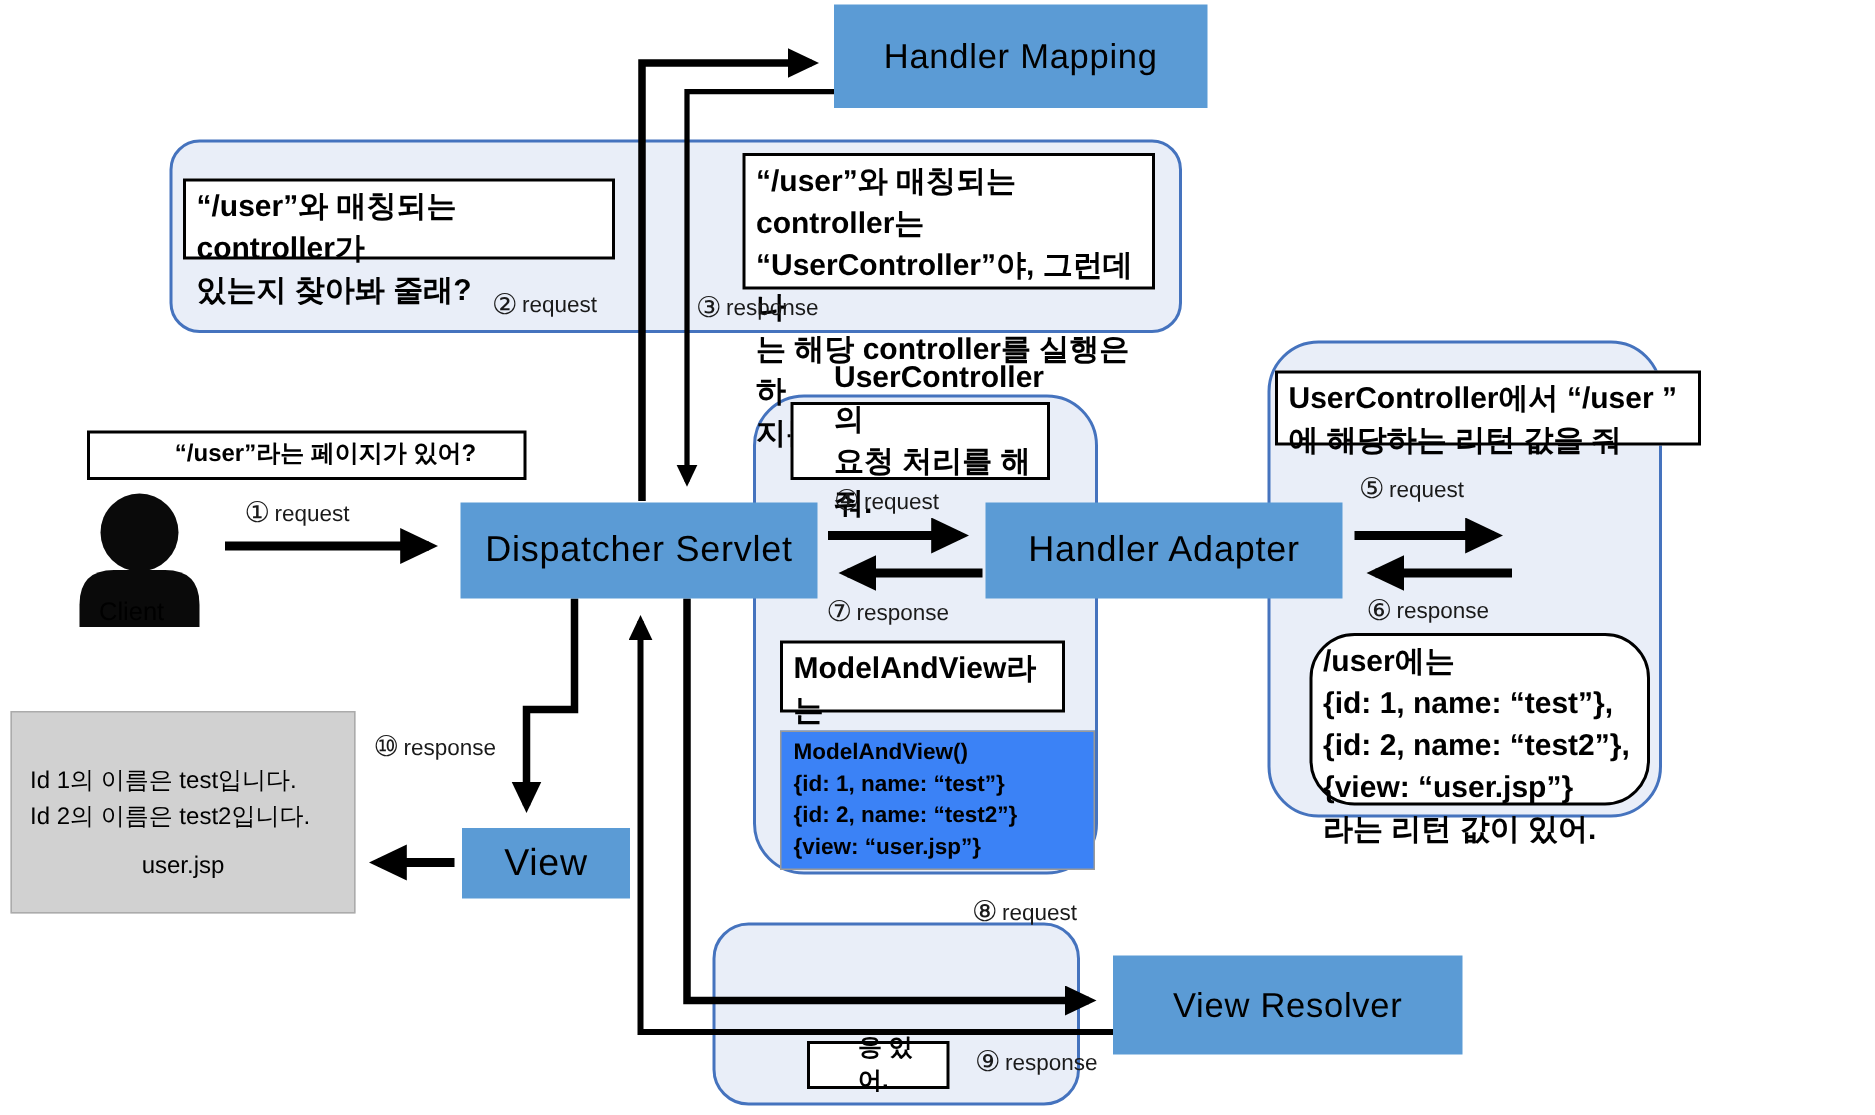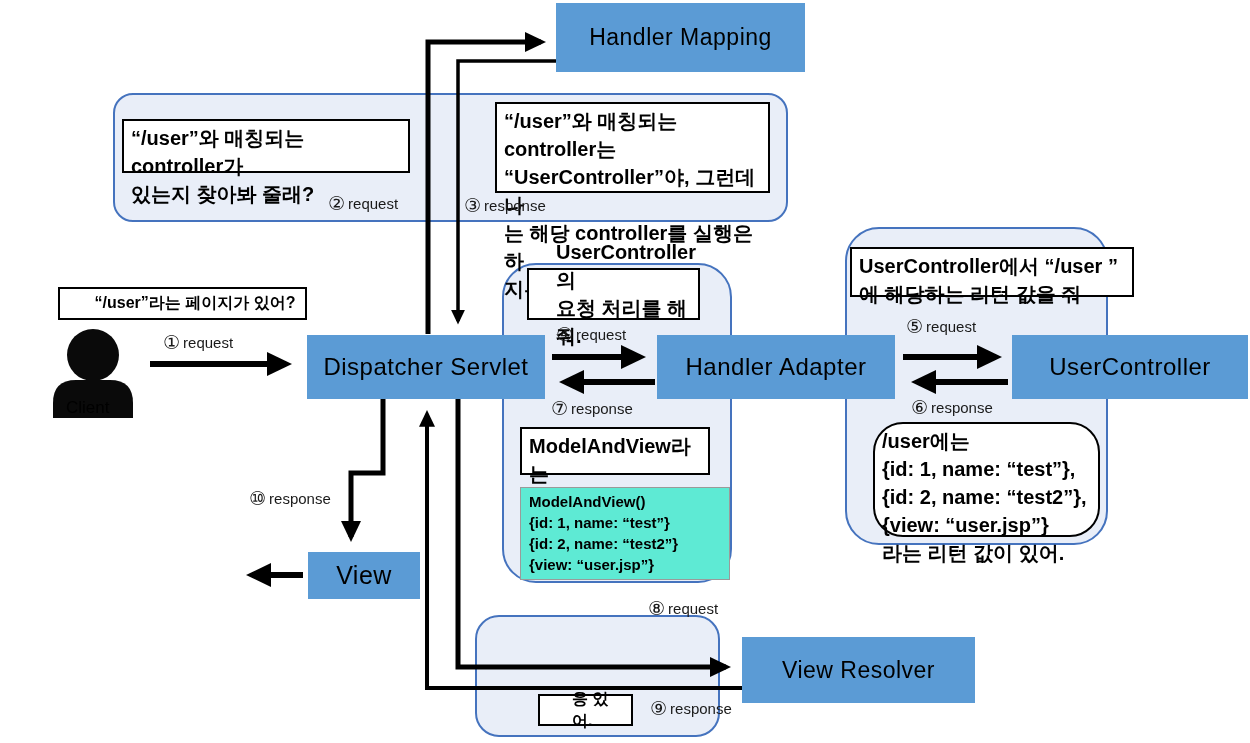--- a/index.html
+++ b/index.html
@@ -72,7 +72,7 @@
   <div class="node" style="left:308px;top:552px;width:112px;height:47px;font-size:25px;">View</div>
   <div class="node" style="left:742px;top:637px;width:233px;height:66px;">View Resolver</div>
 
-  <div class="bubble center" style="left:58px;top:287px;width:249px;height:33px;font-size:16px;">“/user”라는 페이지가 있어?</div>
+  <div class="bubble center" style="left:58px;top:287px;width:293px;height:33px;font-size:16px;">“/user”라는 페이지가 있어?</div>
   <div class="bubble" style="left:122px;top:119px;width:288px;height:54px;">“/user”와 매칭되는 controller가
 있는지 찾아봐 줄래?</div>
   <div class="bubble" style="left:495px;top:102px;width:275px;height:91px;">“/user”와 매칭되는 controller는

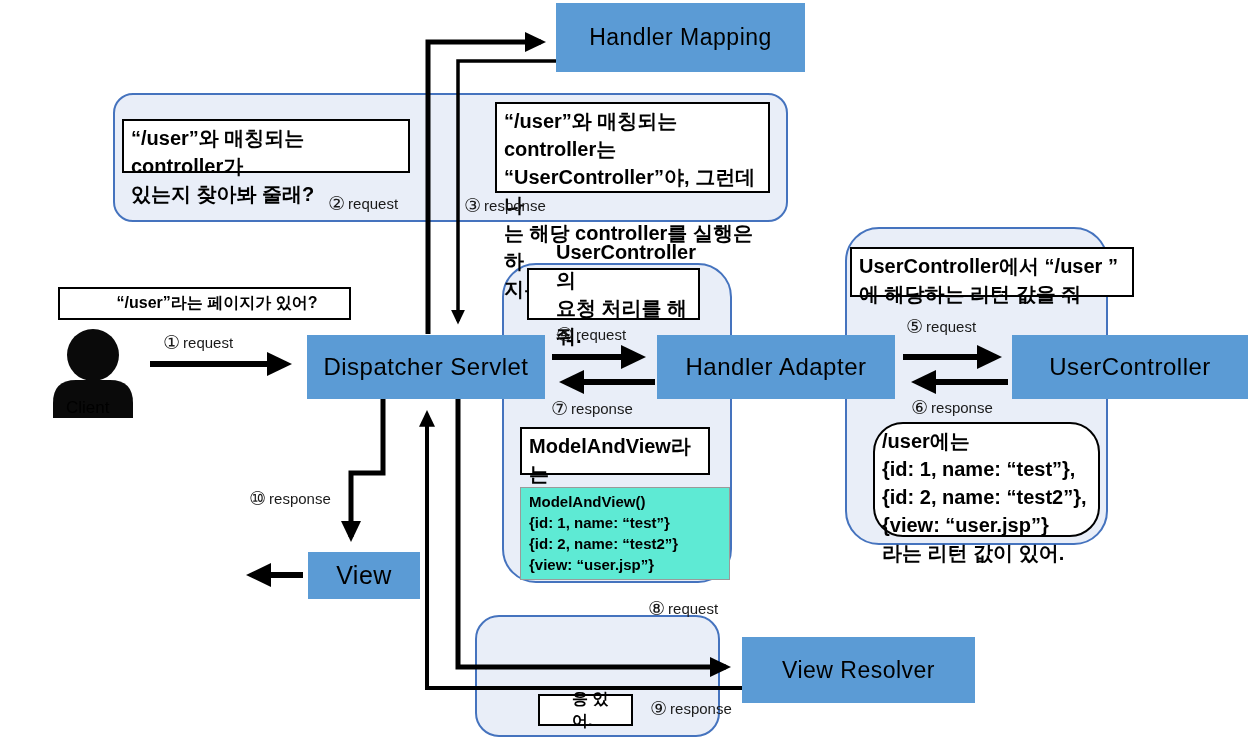--- a/index.html
+++ b/index.html
@@ -68,7 +68,6 @@
   <div class="node" style="left:556px;top:3px;width:249px;height:69px;">Handler Mapping</div>
   <div class="node" style="left:307px;top:335px;width:238px;height:64px;font-size:24px;">Dispatcher Servlet</div>
   <div class="node" style="left:657px;top:335px;width:238px;height:64px;font-size:24px;">Handler Adapter</div>
-  <div class="node" style="left:1012px;top:335px;width:236px;height:64px;font-size:24px;">UserController</div>
   <div class="node" style="left:308px;top:552px;width:112px;height:47px;font-size:25px;">View</div>
   <div class="node" style="left:742px;top:637px;width:233px;height:66px;">View Resolver</div>
 

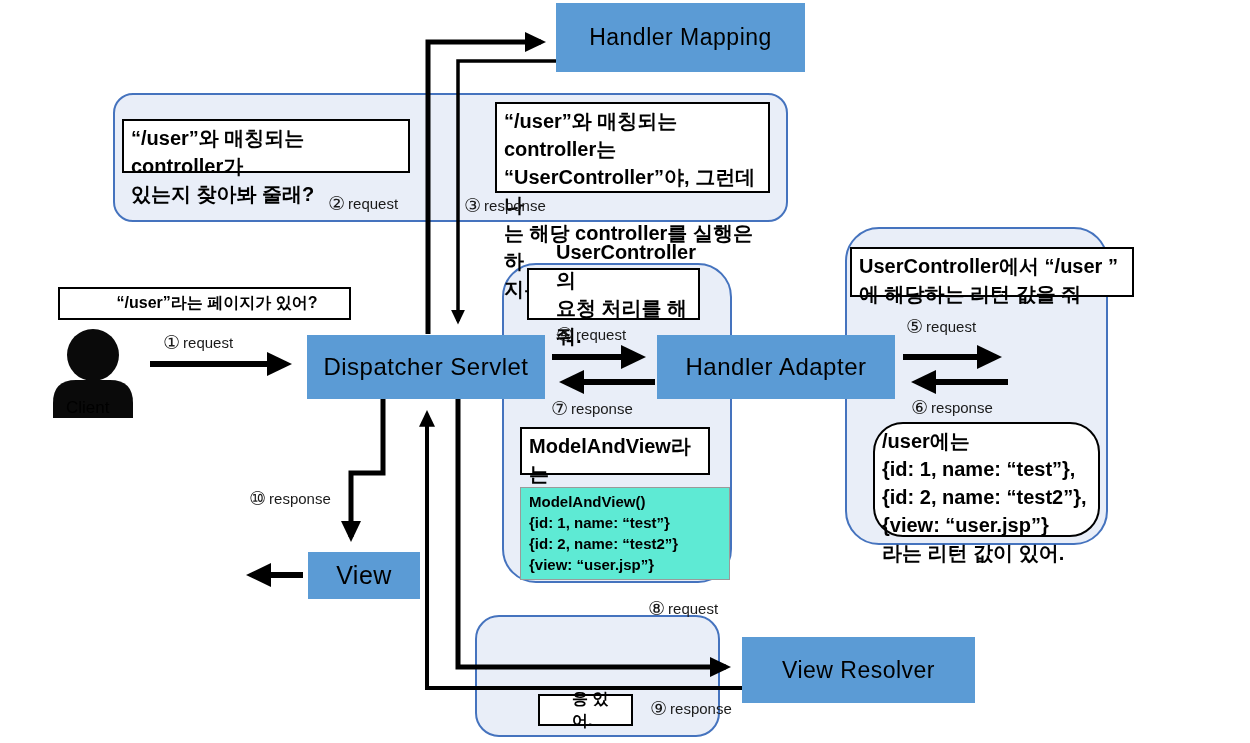--- a/index.html
+++ b/index.html
@@ -18,7 +18,7 @@
   }
   .bubble.center{text-align:left;display:flex;align-items:center;justify-content:center;padding-left:32px;}
   .gray-box{
-    position:absolute;background:#5eead4;border:1px solid #9a9a9a;box-sizing:border-box;
+    position:absolute;background:#3b82f6;border:1px solid #9a9a9a;box-sizing:border-box;
     font-weight:bold;font-size:15px;line-height:1.4;padding:3px 8px;white-space:pre-line;
   }
   .jsp-box{

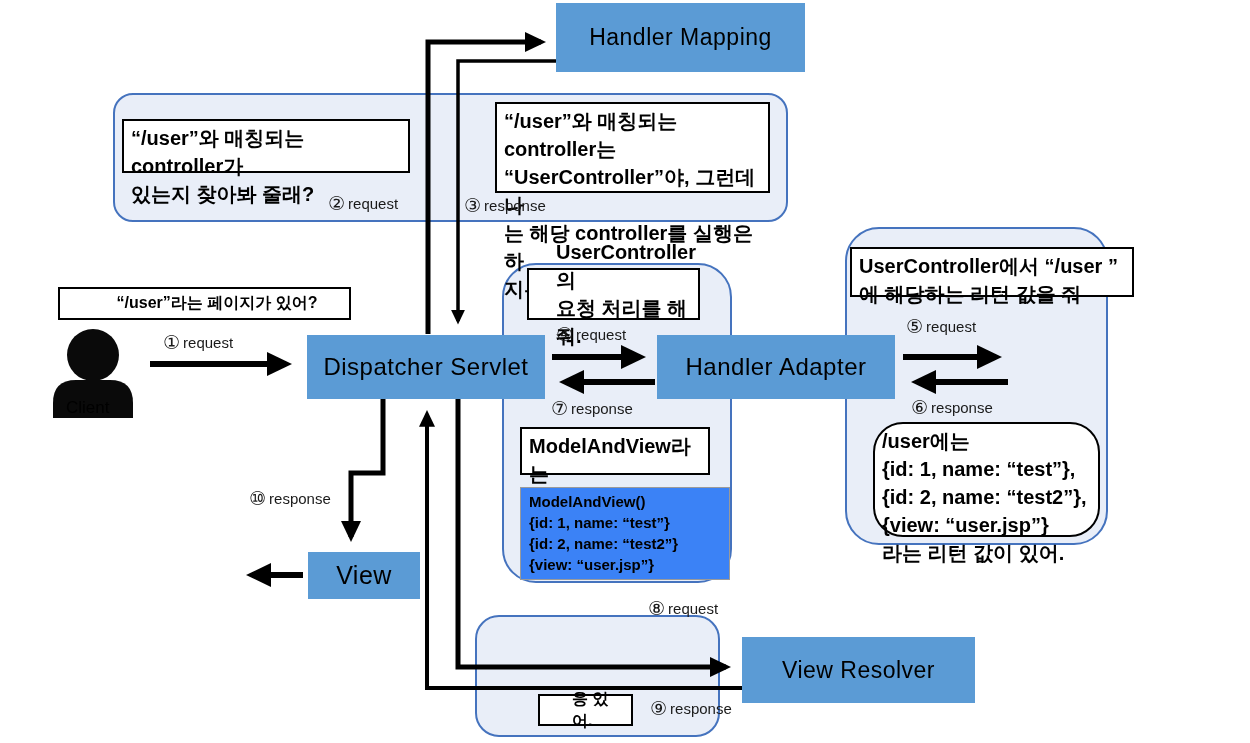--- a/index.html
+++ b/index.html
@@ -95,6 +95,11 @@
 라는 리턴 값이 있어.</div>
   <div class="bubble center" style="left:538px;top:694px;width:95px;height:32px;font-size:16px;">응 있어.</div>
 
+  <div class="jsp-box" style="left:7px;top:474px;width:230px;height:135px;">
+    <span>Id 1의 이름은 test입니다.
+Id 2의 이름은 test2입니다.</span>
+    <span class="jsp-file">user.jsp</span>
+  </div>
 
   <div class="client-label" style="left:66px;top:398px;text-align:right;">Client</div>
 

